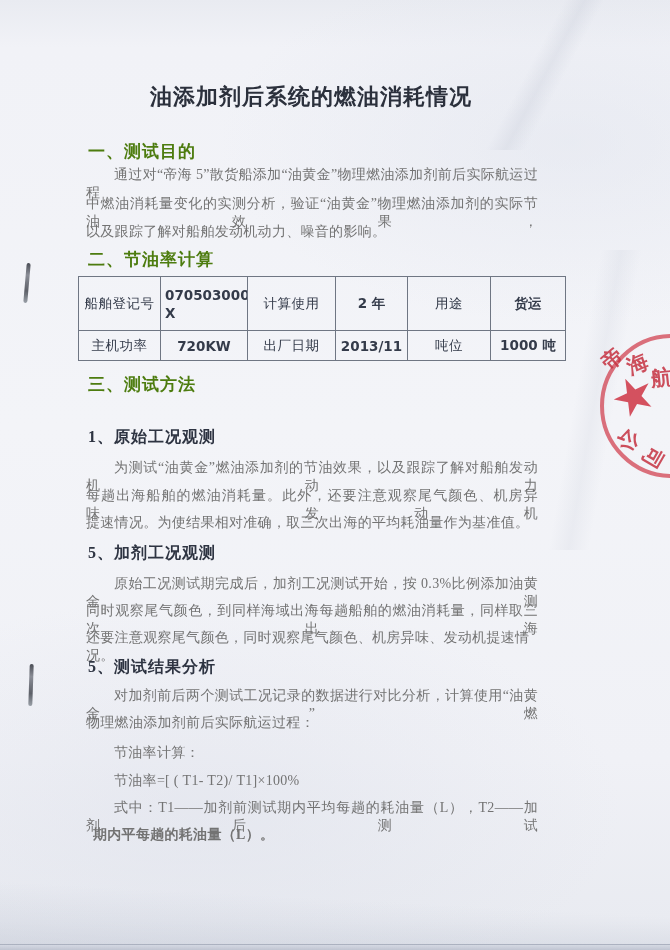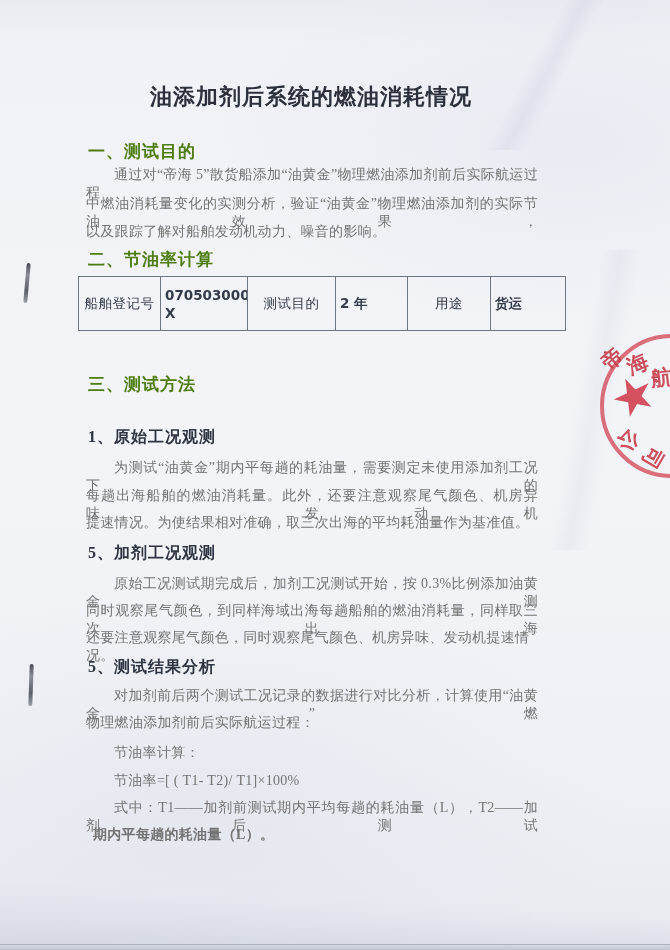--- a/index.html
+++ b/index.html
@@ -94,7 +94,7 @@
       <span>070503000XX</span>
       <span>X</span>
     </td>
-    <td class="lbl">测试目的</td>
+    <td class="lbl">计算使用</td>
     <td class="val">2 年</td>
     <td class="lbl">用途</td>
     <td class="val">货运</td>

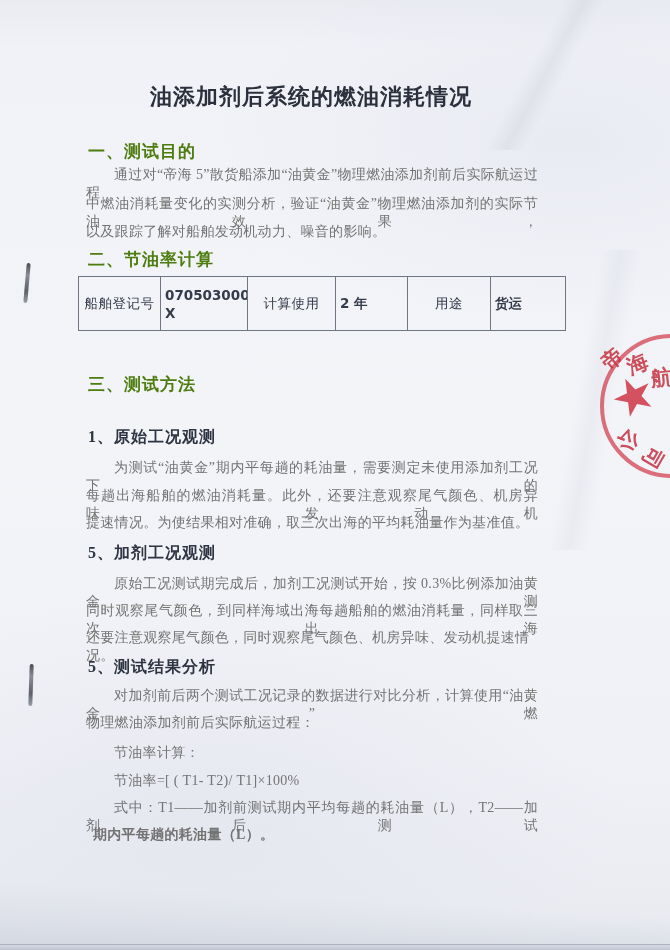--- a/index.html
+++ b/index.html
@@ -41,7 +41,7 @@
   table.params td{border:1px solid #6f7683;font-size:13.5px;color:#343b4a;
     padding:0 4px;vertical-align:middle;overflow:hidden;}
   td.lbl{text-align:center;padding-left:8px;letter-spacing:0.5px;}
-  td.val{font-family:"DejaVu Sans","Liberation Sans",sans-serif;
+  td.val{text-align:center;font-family:"DejaVu Sans","Liberation Sans",sans-serif;
     font-weight:600;font-size:13px;color:#3d4350;}
   td.reg{text-align:left;padding-left:7px;}
   td.reg span{display:block;line-height:18px;}

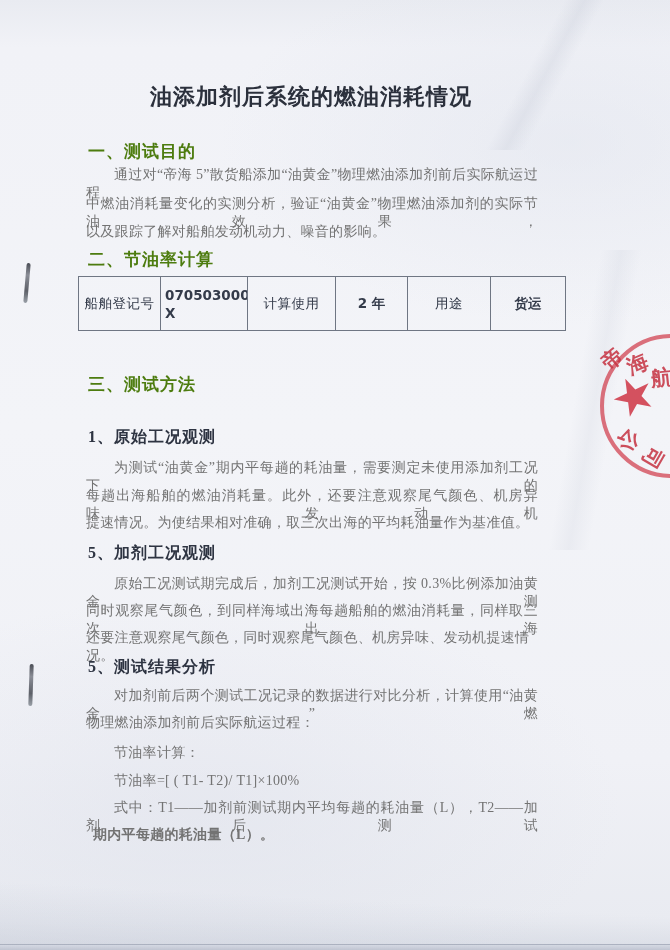--- a/index.html
+++ b/index.html
@@ -99,6 +99,14 @@
     <td class="lbl">用途</td>
     <td class="val">货运</td>
   </tr>
+  <tr style="height:30px">
+    <td class="lbl">主机功率</td>
+    <td class="val">720KW</td>
+    <td class="lbl">出厂日期</td>
+    <td class="val">2013/11</td>
+    <td class="lbl">吨位</td>
+    <td class="val">1000 吨</td>
+  </tr>
 </tbody>
   </table>
 

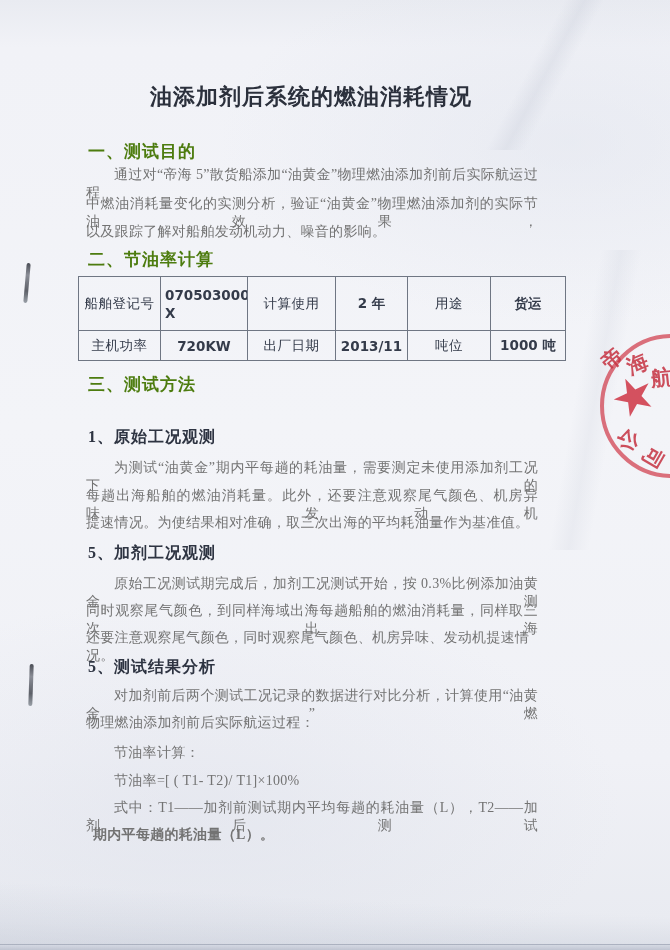--- a/index.html
+++ b/index.html
@@ -113,7 +113,7 @@
 <div class="h1" style="top:373px">三、测试方法</div>
 
 <div class="h2" style="top:427px">1、原始工况观测</div>
-<div class="line ind jf" style="top:459px">为测试“油黄金”期内平每趟的耗油量，需要测定未使用添加剂工况下的</div>
+<div class="line ind jf" style="top:459px">为测试“油黄金”燃油添加剂的节油效果，以及跟踪了解对船舶发动机动力</div>
 <div class="line jf" style="top:487px">每趟出海船舶的燃油消耗量。此外，还要注意观察尾气颜色、机房异味、发动机</div>
 <div class="line" style="top:514px">提速情况。为使结果相对准确，取三次出海的平均耗油量作为基准值。</div>
 

